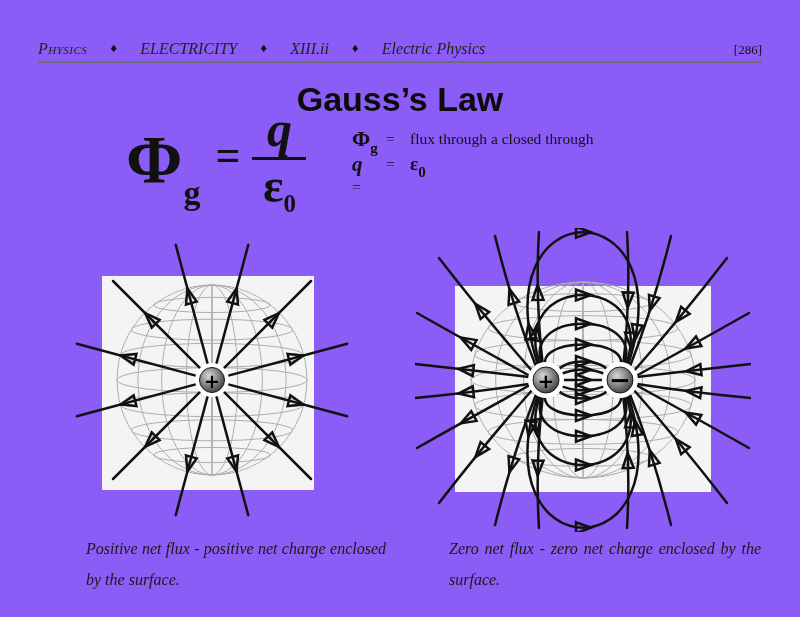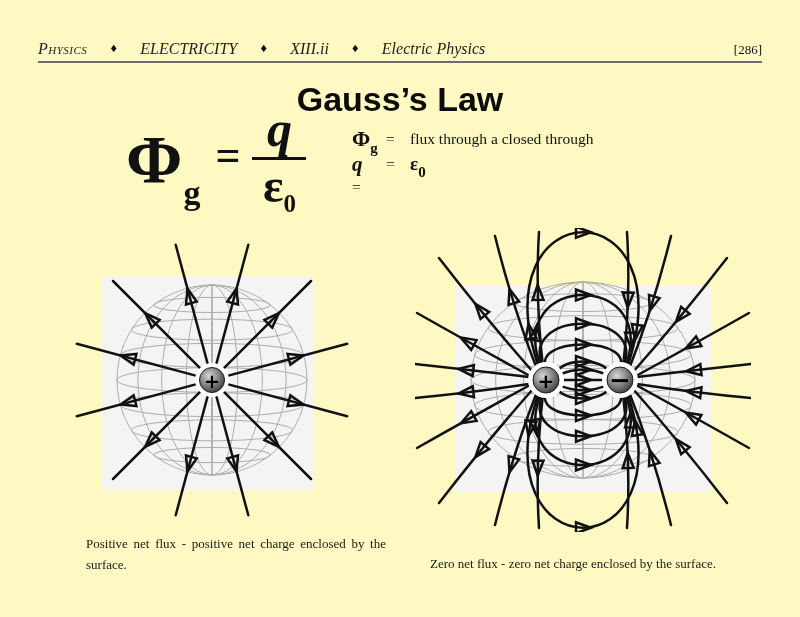--- a/index.html
+++ b/index.html
@@ -3,7 +3,7 @@
 <meta charset="utf-8">
 <style>
   html,body{margin:0;padding:0;background:#fff;}
-  .page{position:relative;width:800px;height:617px;background:#fef9c3;overflow:hidden;
+  .page{position:relative;width:800px;height:617px;background:#8b5cf6;overflow:hidden;
         font-family:"Liberation Serif",serif;color:#111;}
   
   .hdr{position:absolute;left:38px;top:40px;width:724px;display:flex;align-items:baseline;

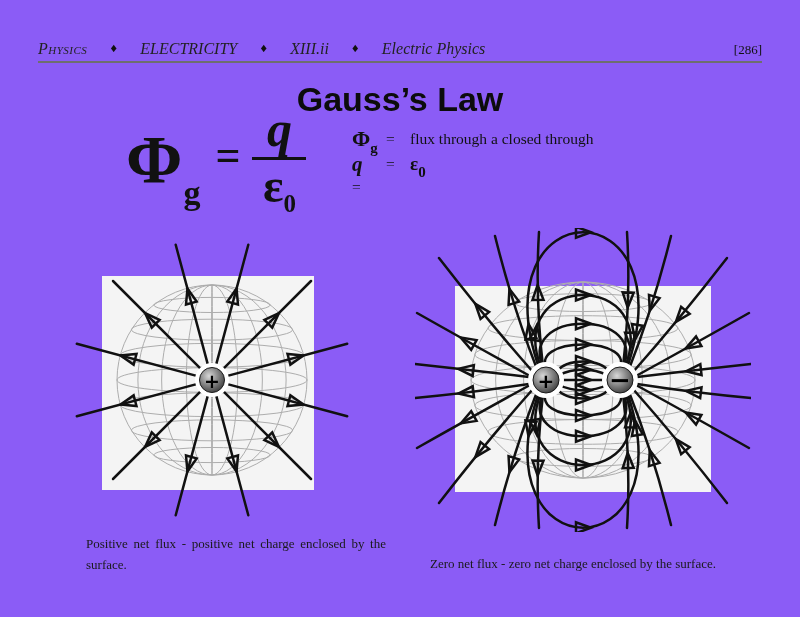--- a/index.html
+++ b/index.html
@@ -42,7 +42,7 @@
   .globe ellipse{fill:none;stroke:#adadad;stroke-width:1;}
   .chargetext{font-family:"DejaVu Sans",sans-serif;font-weight:bold;fill:#000;}
   
-  .caption{position:absolute;font-size:13px;line-height:21px;color:#1a1a1a;
+  .caption{position:absolute;font-style:italic;font-size:16px;line-height:31px;color:#1a1a1a;
            text-align:justify;}
   .cap-left{left:86px;top:533px;width:300px;}
   .cap-right{left:430px;top:533px;width:312px;margin-top:20px;}

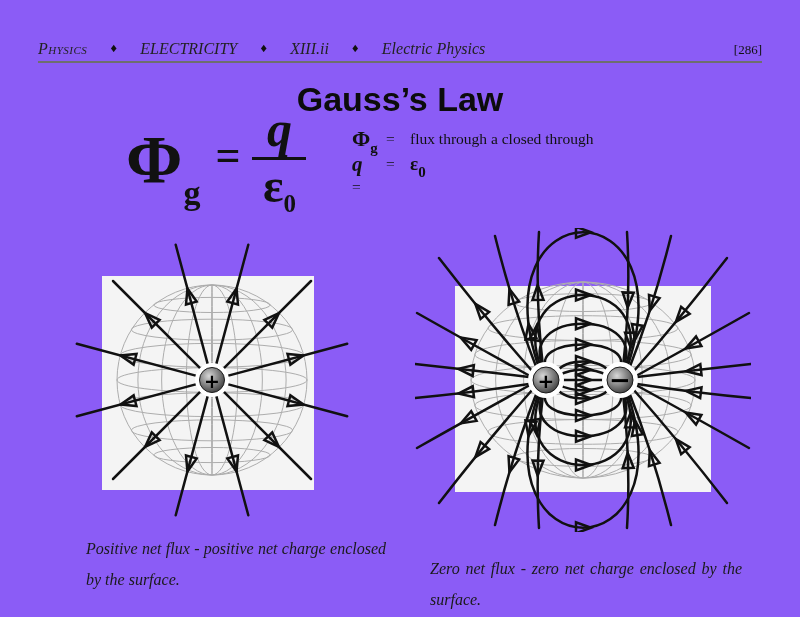--- a/index.html
+++ b/index.html
@@ -45,7 +45,7 @@
   .caption{position:absolute;font-style:italic;font-size:16px;line-height:31px;color:#1a1a1a;
            text-align:justify;}
   .cap-left{left:86px;top:533px;width:300px;}
-  .cap-right{left:430px;top:533px;width:312px;margin-top:20px;}
+  .cap-right{left:449px;top:533px;width:312px;}
 </style>
 </head>
 <body>

